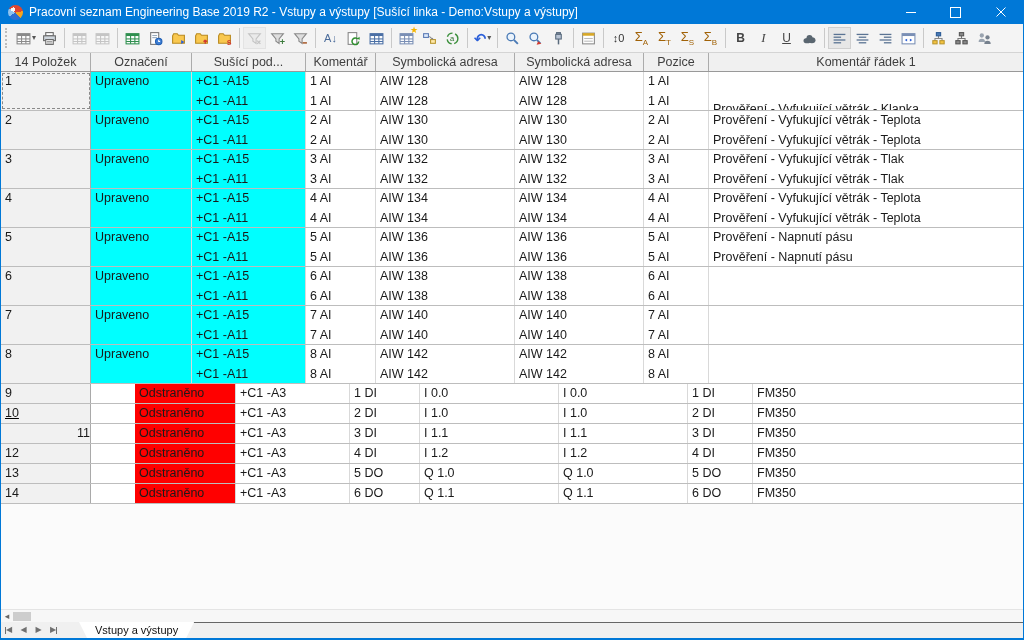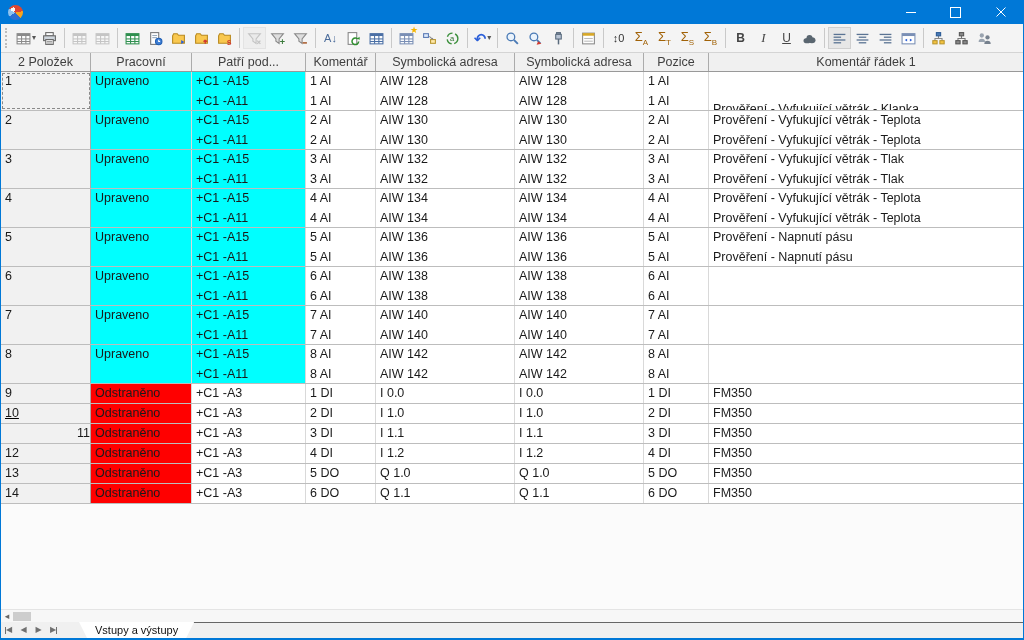--- a/index.html
+++ b/index.html
@@ -68,6 +68,7 @@
 
   <div class="titlebar">
     <div class="appicon"></div>
+    <div class="title">Pracovní seznam Engineering Base 2019 R2  - Vstupy a výstupy [Sušící linka - Demo:Vstupy a výstupy]</div>
     <div class="winbtns">
       <div class="wbtn">
           <div class="minbar"></div>

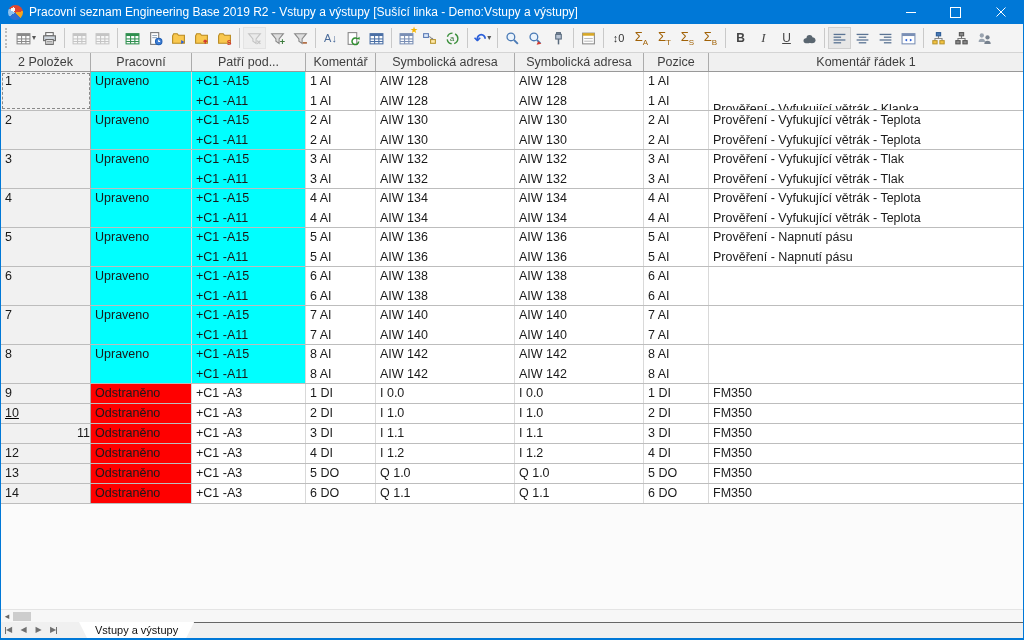--- a/index.html
+++ b/index.html
@@ -363,7 +363,7 @@
 
   <div class="content">
     <div class="thead">
-        <div class="hcell" style="width: 90px; flex: 0 0 90px;">2 Položek</div>
+        <div class="hcell" style="width: 90px; flex: 0 0 90px;">14 Položek</div>
         <div class="hcell" style="width: 101px; flex: 0 0 101px;">Pracovní</div>
         <div class="hcell" style="width: 114px; flex: 0 0 114px;">Patří pod...</div>
         <div class="hcell" style="width: 70px; flex: 0 0 70px;">Komentář</div>

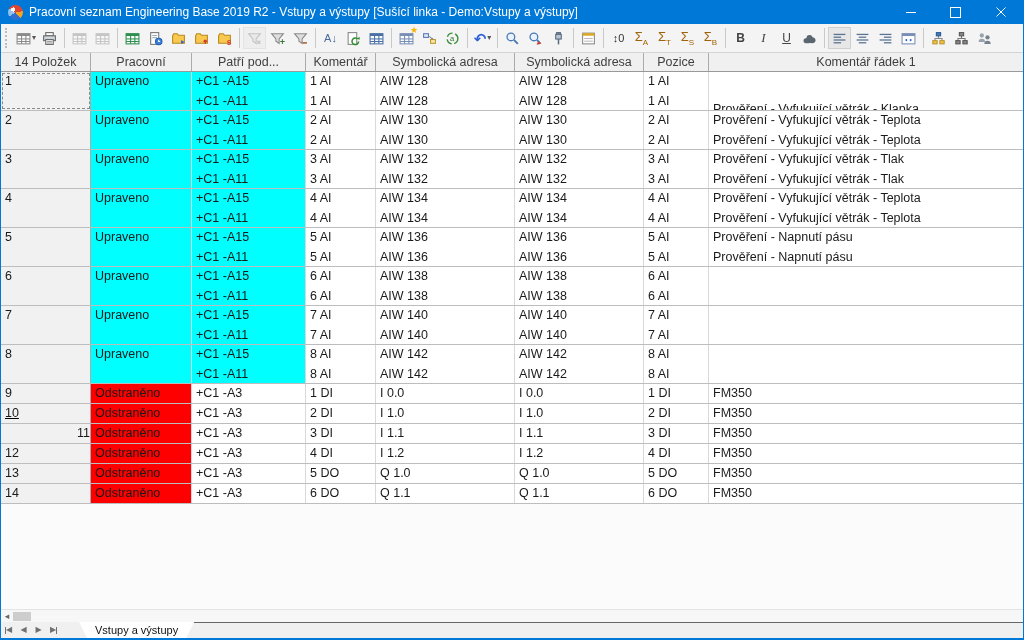--- a/index.html
+++ b/index.html
@@ -364,7 +364,7 @@
   <div class="content">
     <div class="thead">
         <div class="hcell" style="width: 90px; flex: 0 0 90px;">14 Položek</div>
-        <div class="hcell" style="width: 101px; flex: 0 0 101px;">Pracovní</div>
+        <div class="hcell" style="width: 101px; flex: 0 0 101px;">Označení</div>
         <div class="hcell" style="width: 114px; flex: 0 0 114px;">Patří pod...</div>
         <div class="hcell" style="width: 70px; flex: 0 0 70px;">Komentář</div>
         <div class="hcell" style="width: 139px; flex: 0 0 139px;">Symbolická adresa</div>

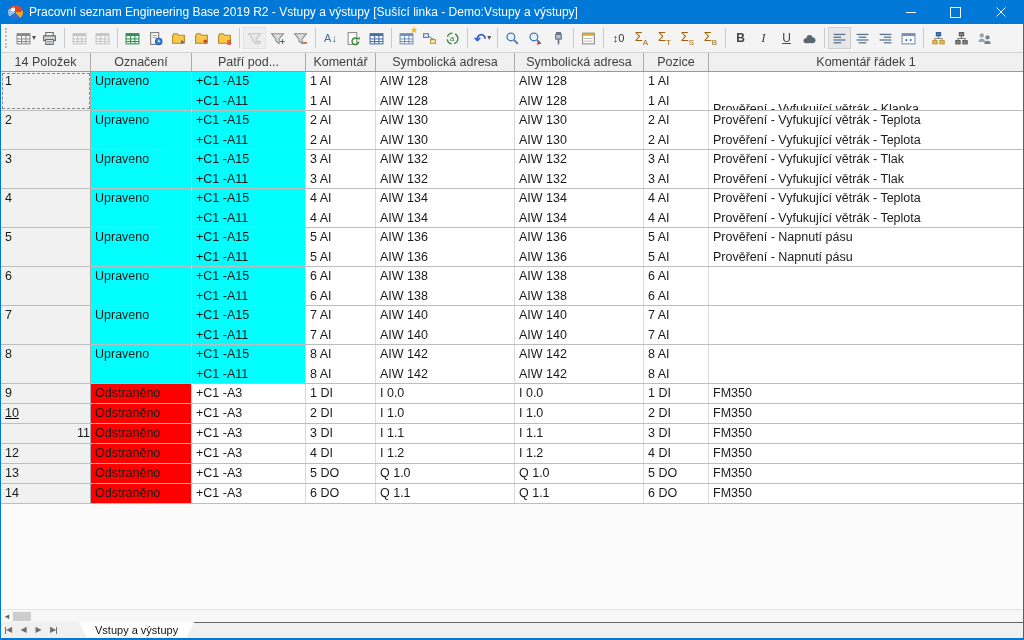--- a/index.html
+++ b/index.html
@@ -365,7 +365,7 @@
     <div class="thead">
         <div class="hcell" style="width: 90px; flex: 0 0 90px;">14 Položek</div>
         <div class="hcell" style="width: 101px; flex: 0 0 101px;">Označení</div>
-        <div class="hcell" style="width: 114px; flex: 0 0 114px;">Patří pod...</div>
+        <div class="hcell" style="width: 114px; flex: 0 0 114px;">Sušící pod...</div>
         <div class="hcell" style="width: 70px; flex: 0 0 70px;">Komentář</div>
         <div class="hcell" style="width: 139px; flex: 0 0 139px;">Symbolická adresa</div>
         <div class="hcell" style="width: 129px; flex: 0 0 129px;">Symbolická adresa</div>

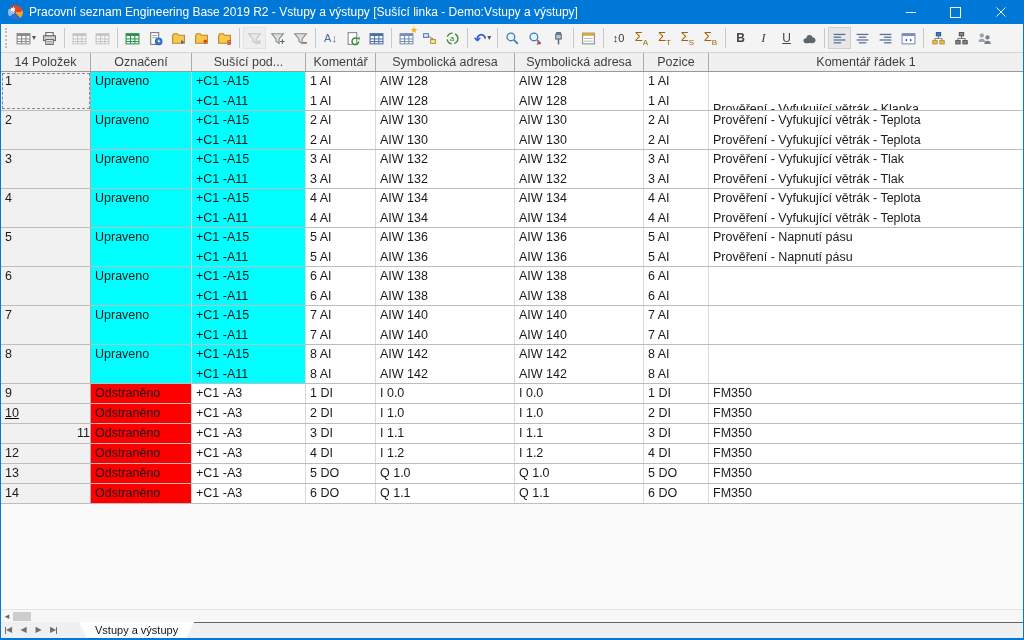--- a/index.html
+++ b/index.html
@@ -46,7 +46,7 @@
   .rowhead{background:#f1f1f1;border-right:1px solid #a9a9a9;}
   .rowhead.focus{outline:1px dashed #8a8a8a;outline-offset:-2px;}
   .cyan{background:#00ffff;}
-  .red{background:#ff0000;}
+  .red{background:#ff0000;margin-left:44px;}
   .filler{flex:1;background:#fbfbfb;}
   
   .hscroll{height:12px;flex:0 0 12px;background:#f7f7f7;display:flex;align-items:center;border-top:1px solid #e4e4e4;}

